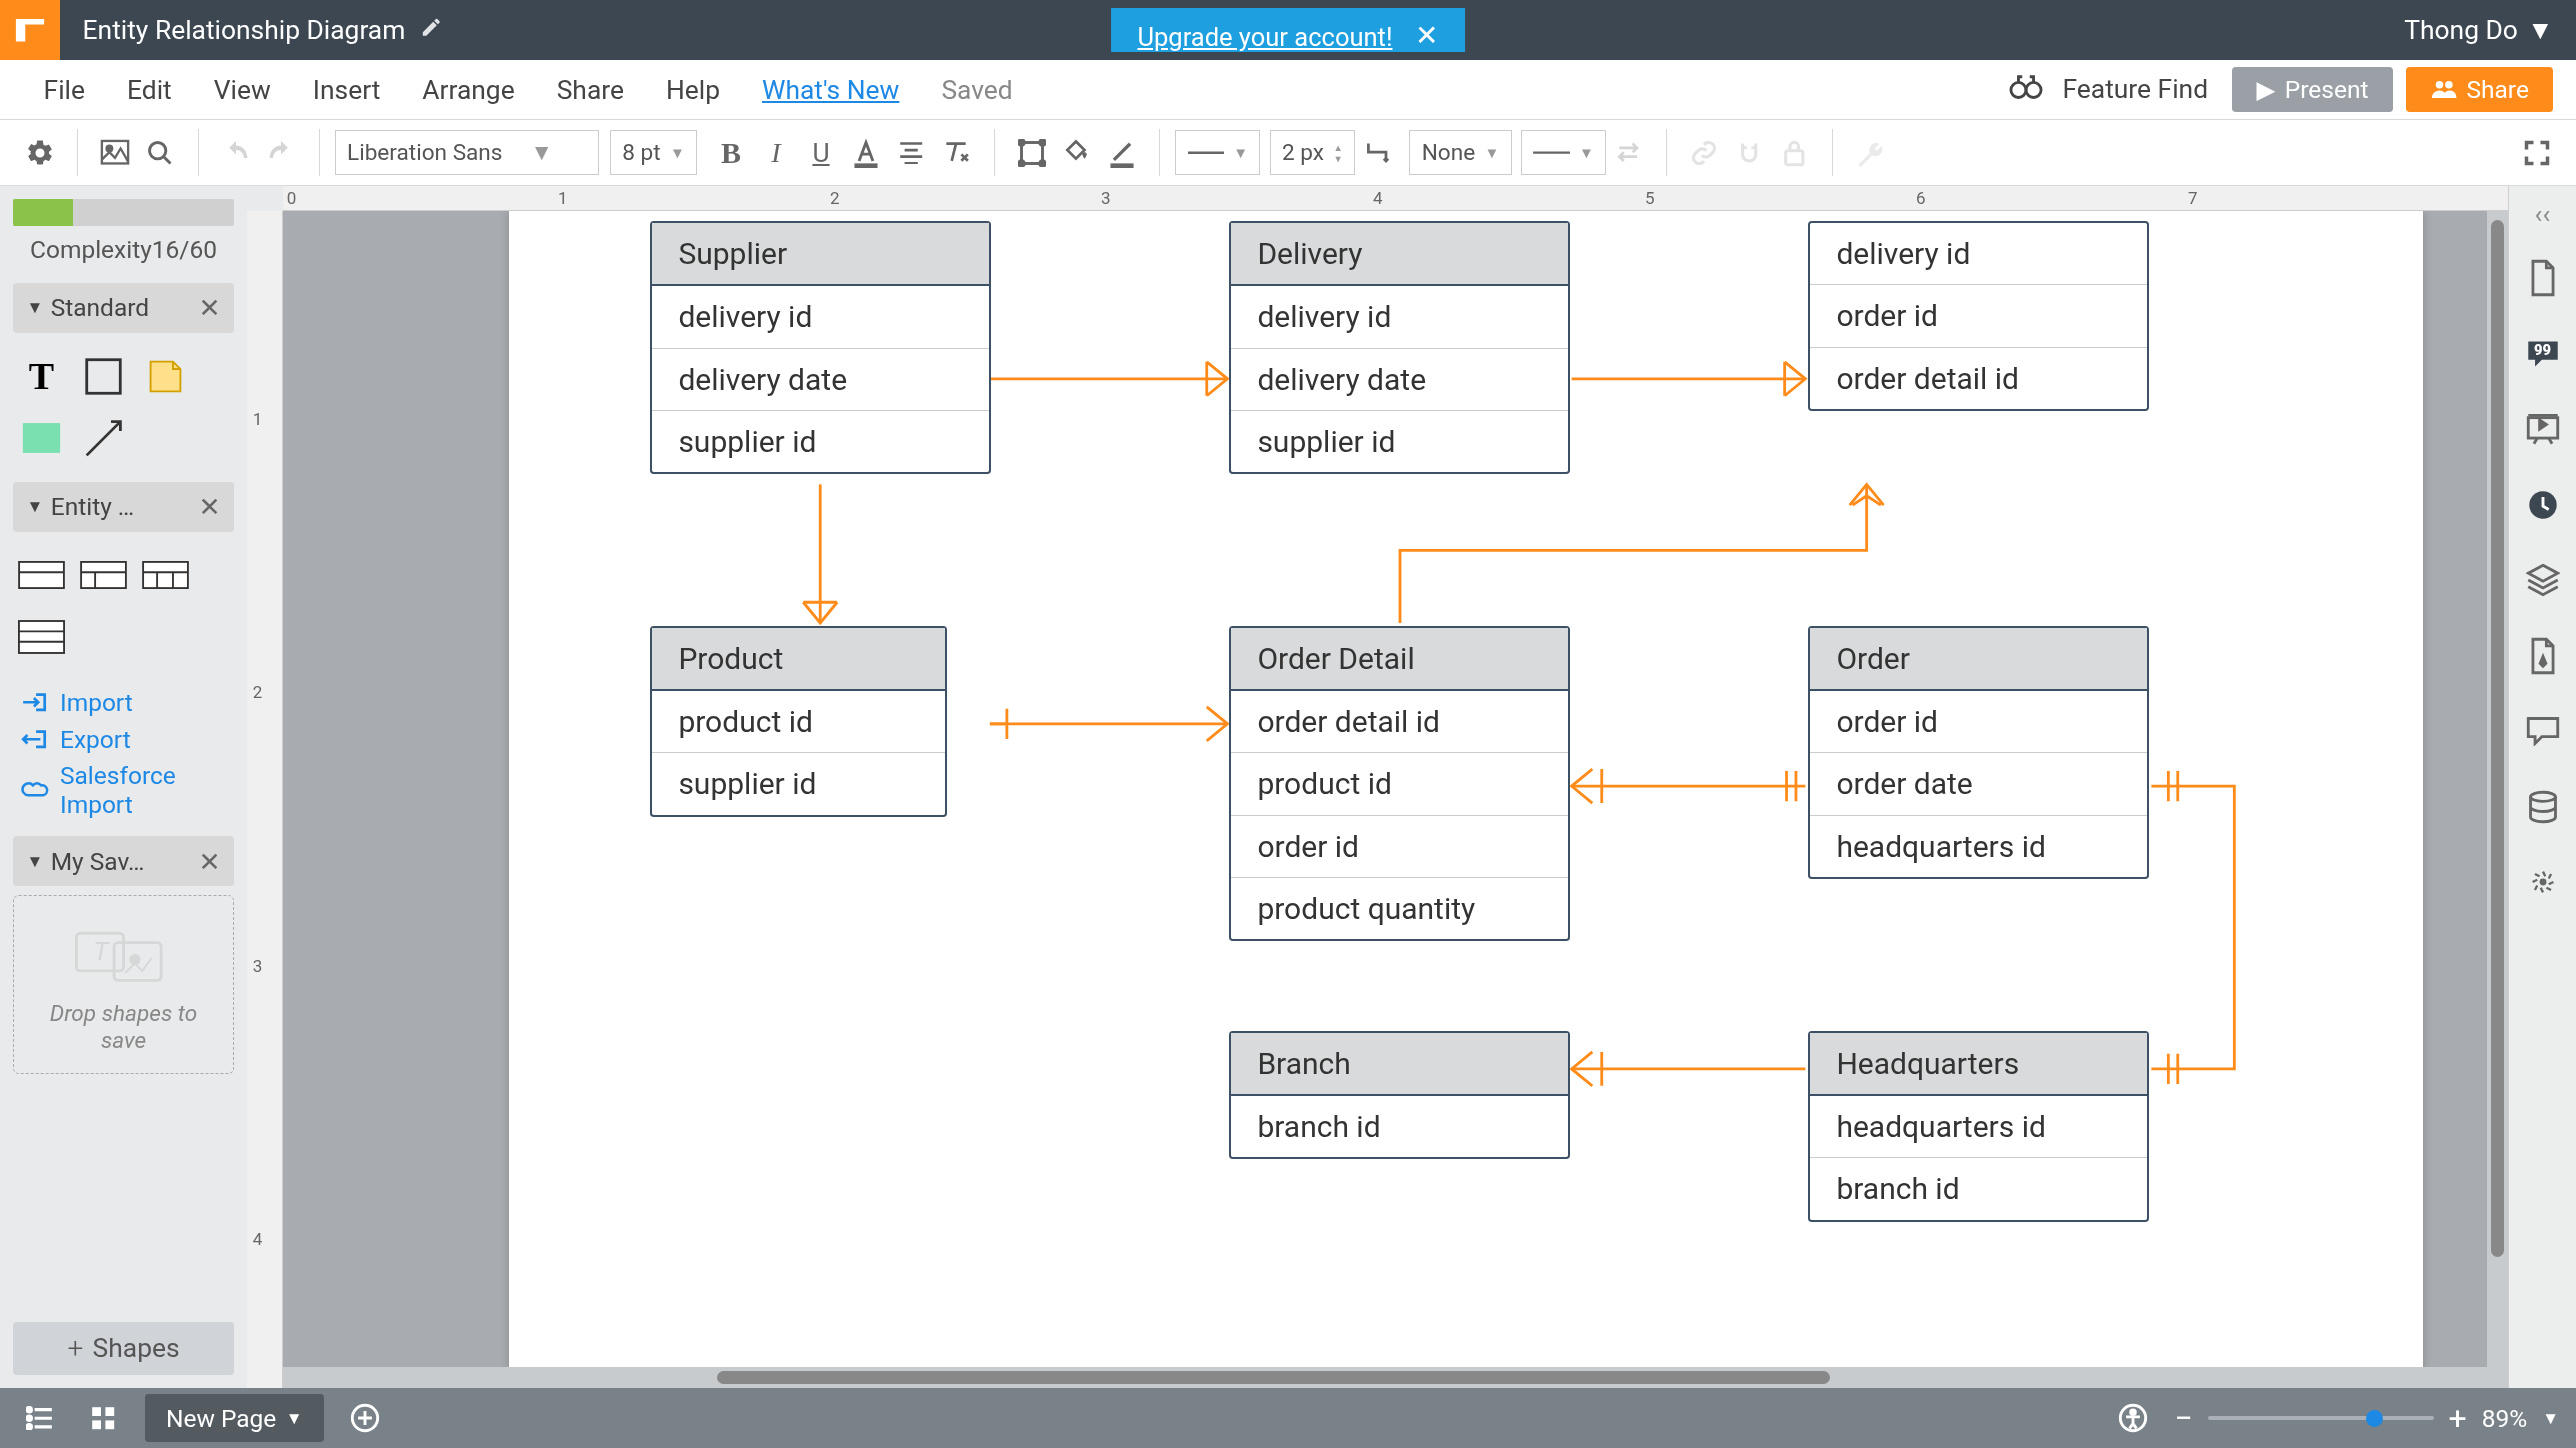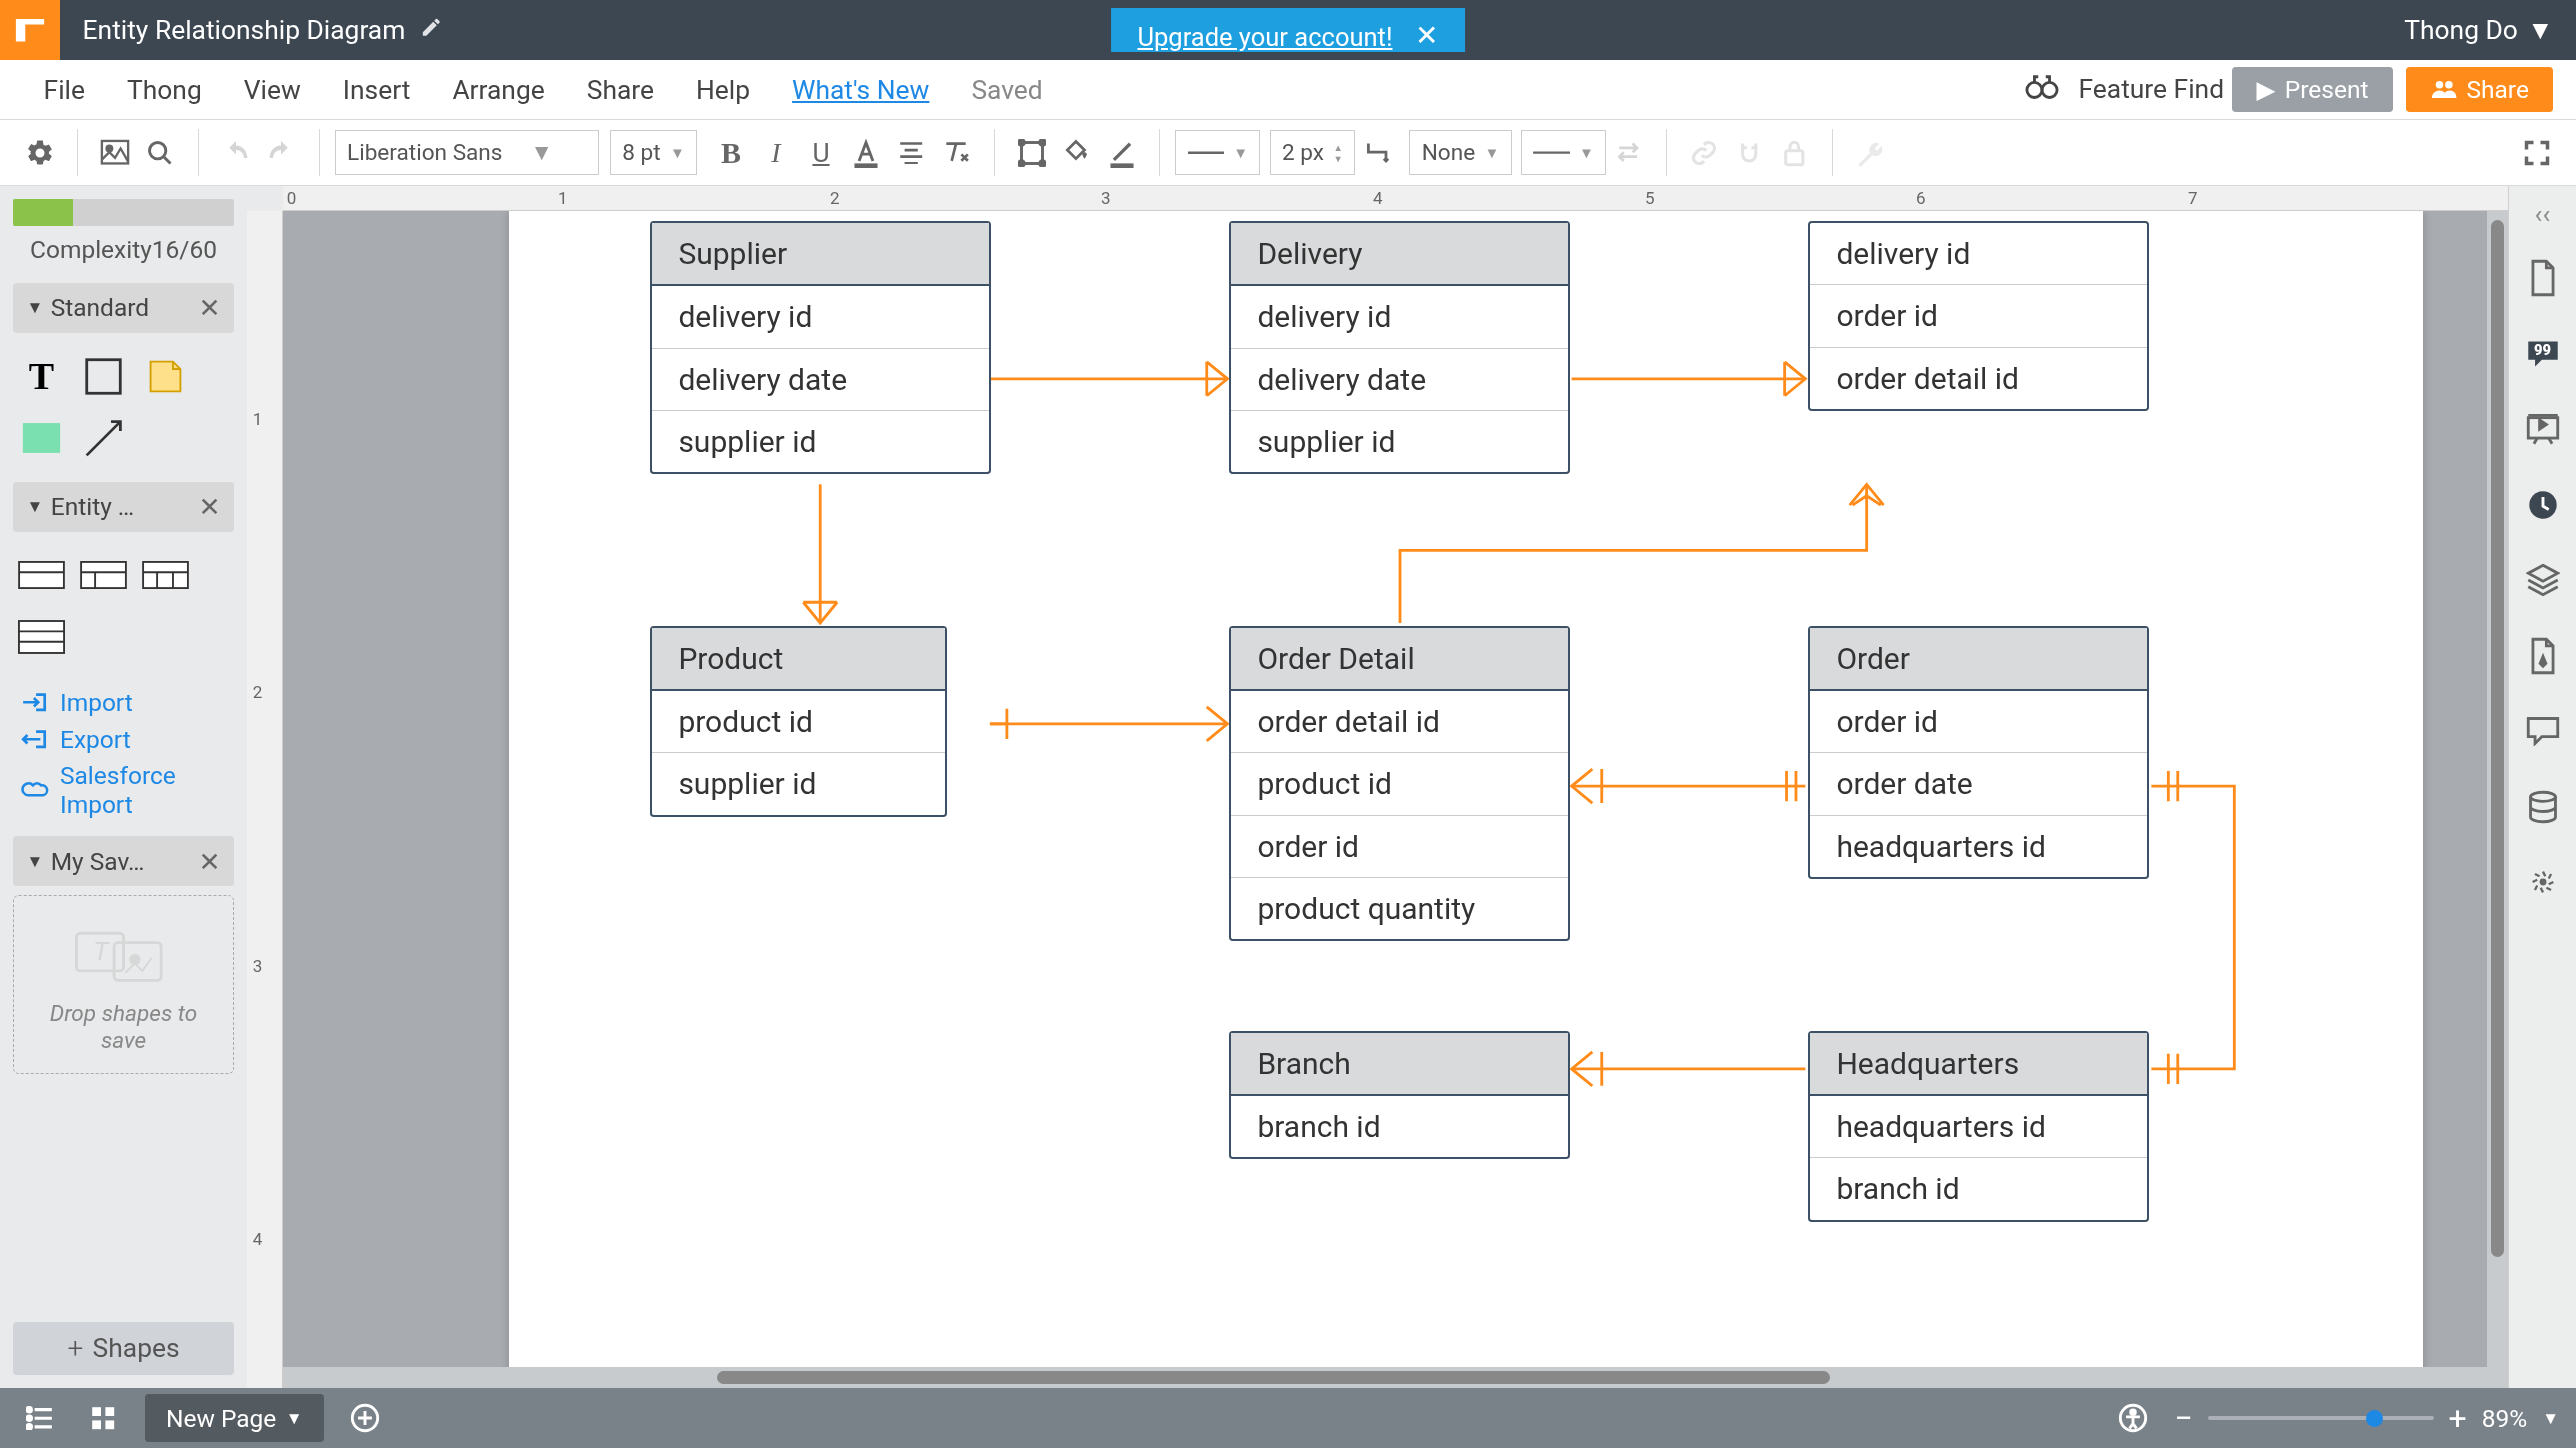--- a/index.html
+++ b/index.html
@@ -116,7 +116,7 @@
 
   <div class="menubar">
     <div class="item">File</div>
-    <div class="item">Thong</div>
+    <div class="item">Edit</div>
     <div class="item">View</div>
     <div class="item">Insert</div>
     <div class="item">Arrange</div>

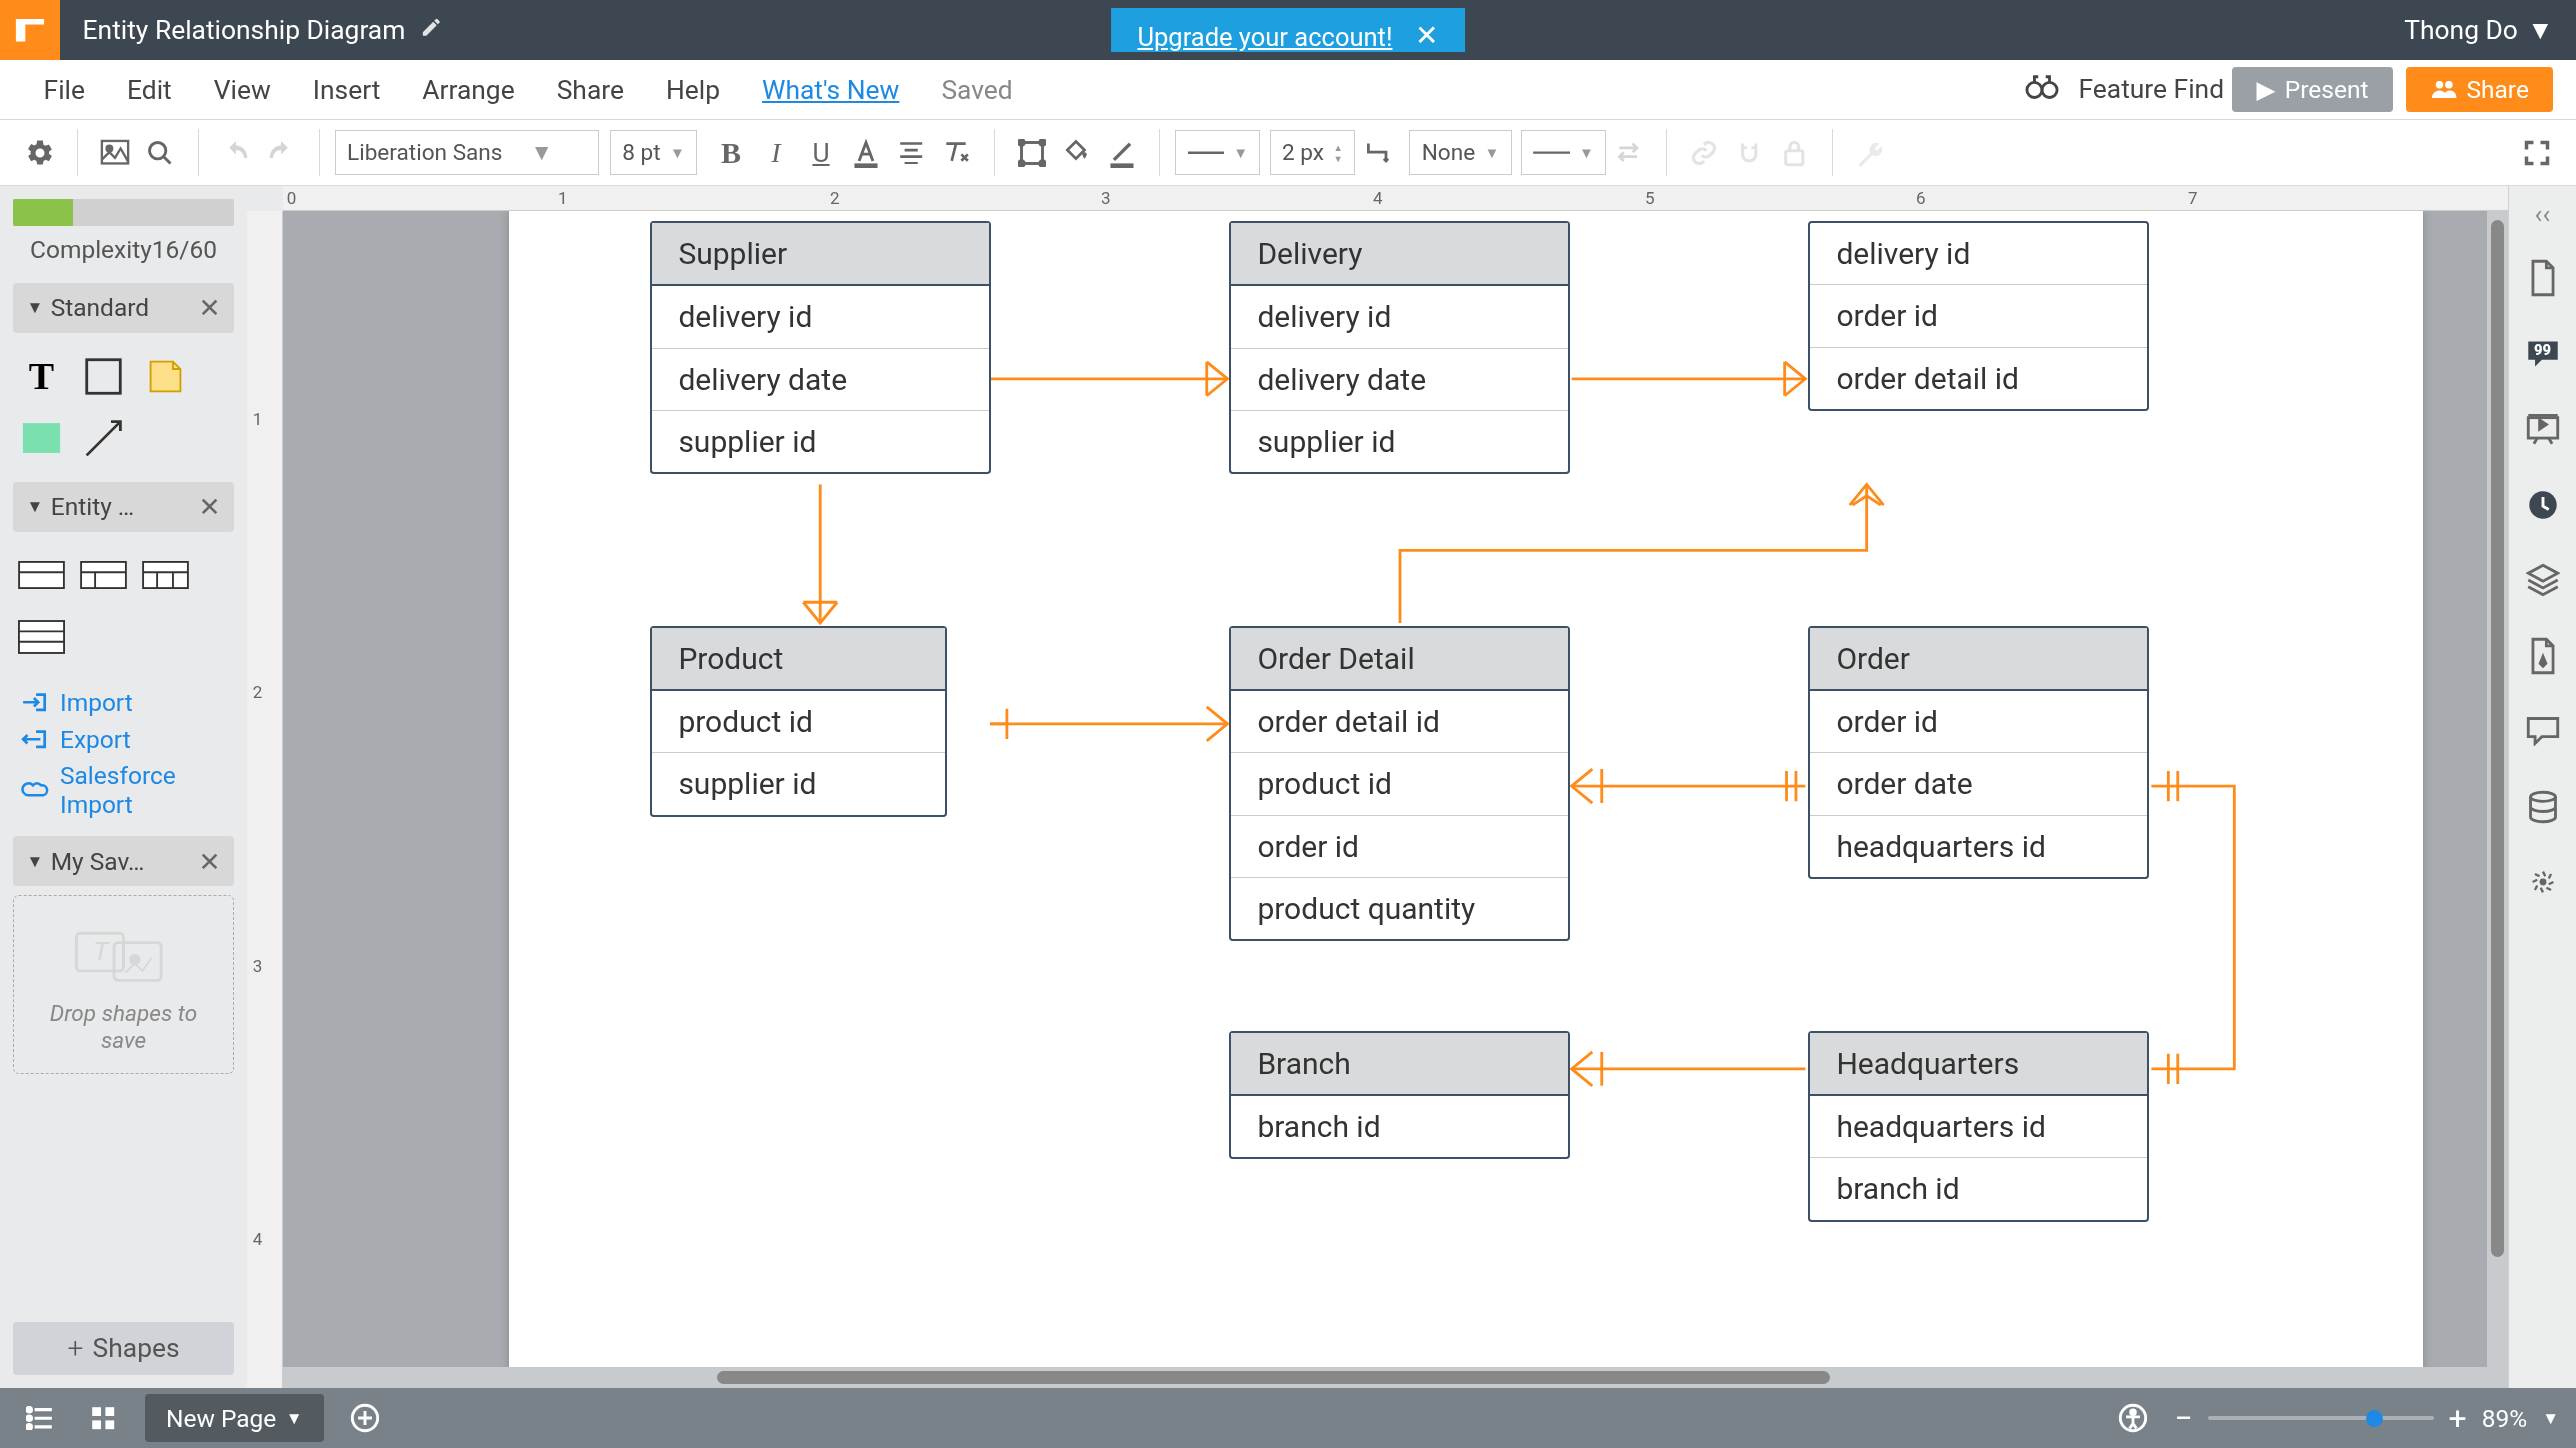--- a/index.html
+++ b/index.html
@@ -21,7 +21,7 @@
 .menubar .item.link{color:#1e88e5;text-decoration:underline}
 .menubar .item.saved{color:#888}
 .menubar .spacer{flex:1}
-.menubar .feature-find{display:flex;align-items:center;gap:19px;font-size:26.4px;color:#444;margin-right:8px}
+.menubar .feature-find{display:flex;align-items:center;gap:19px;font-size:26.4px;color:#444;margin-right:24px}
 .menubar .btn{height:45px;padding:0 24.5px;border-radius:3.8px;display:flex;align-items:center;gap:9.4px;font-size:24.5px;cursor:pointer;border:none}
 .menubar .btn-present{background:#9aa0a6;color:#fff;margin-right:13.2px}
 .menubar .btn-share{background:#ff8c1a;color:#fff}

